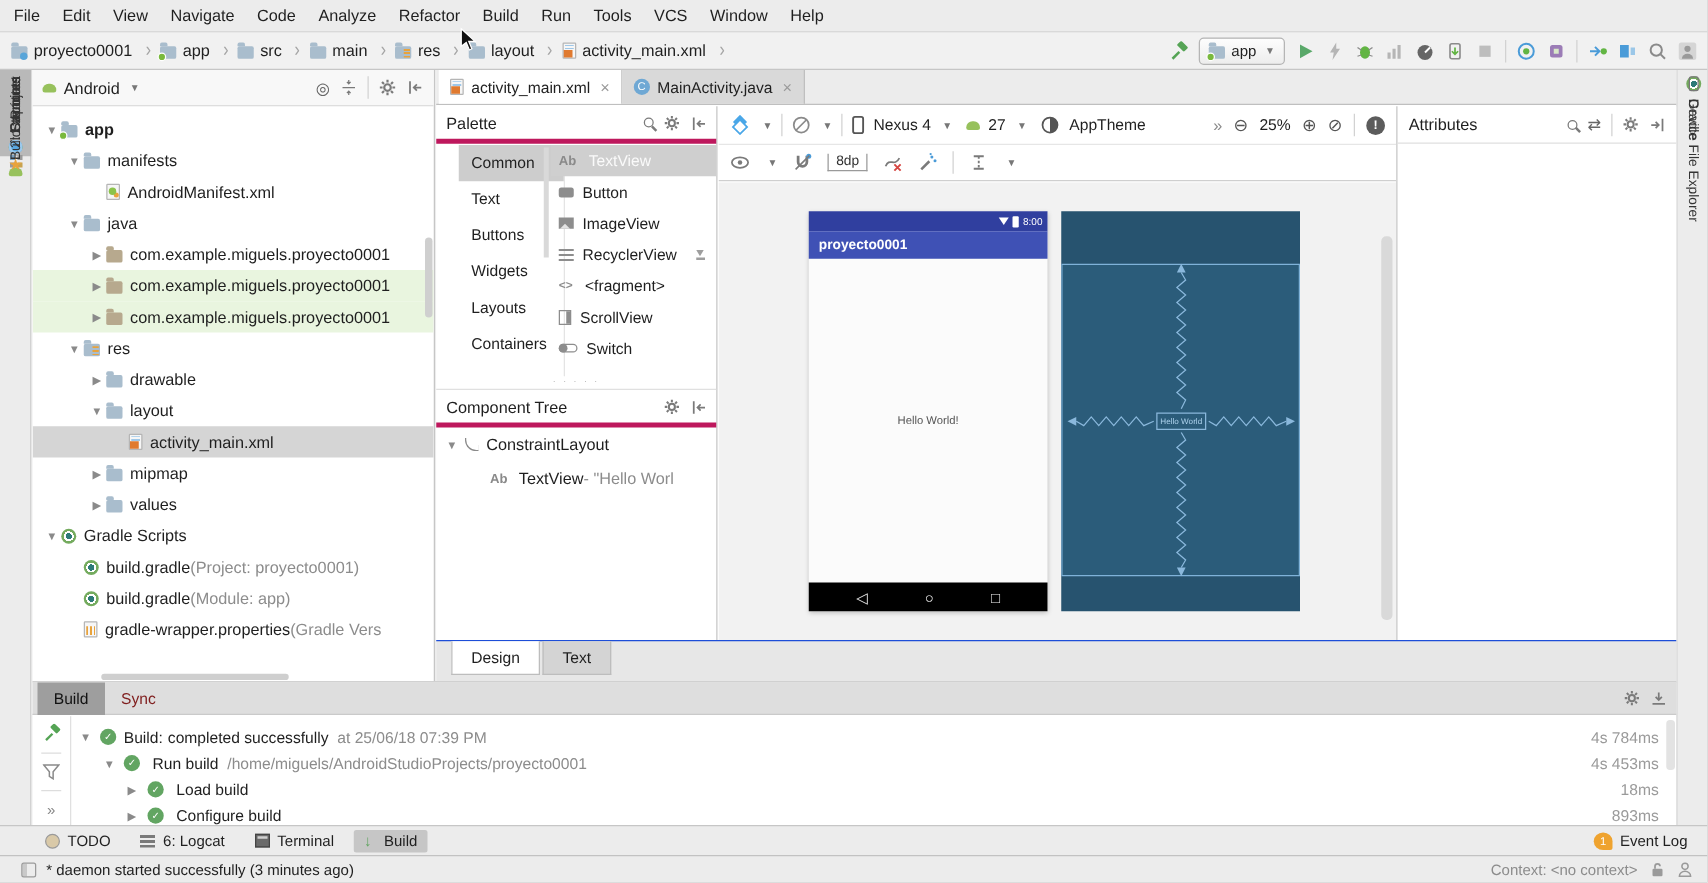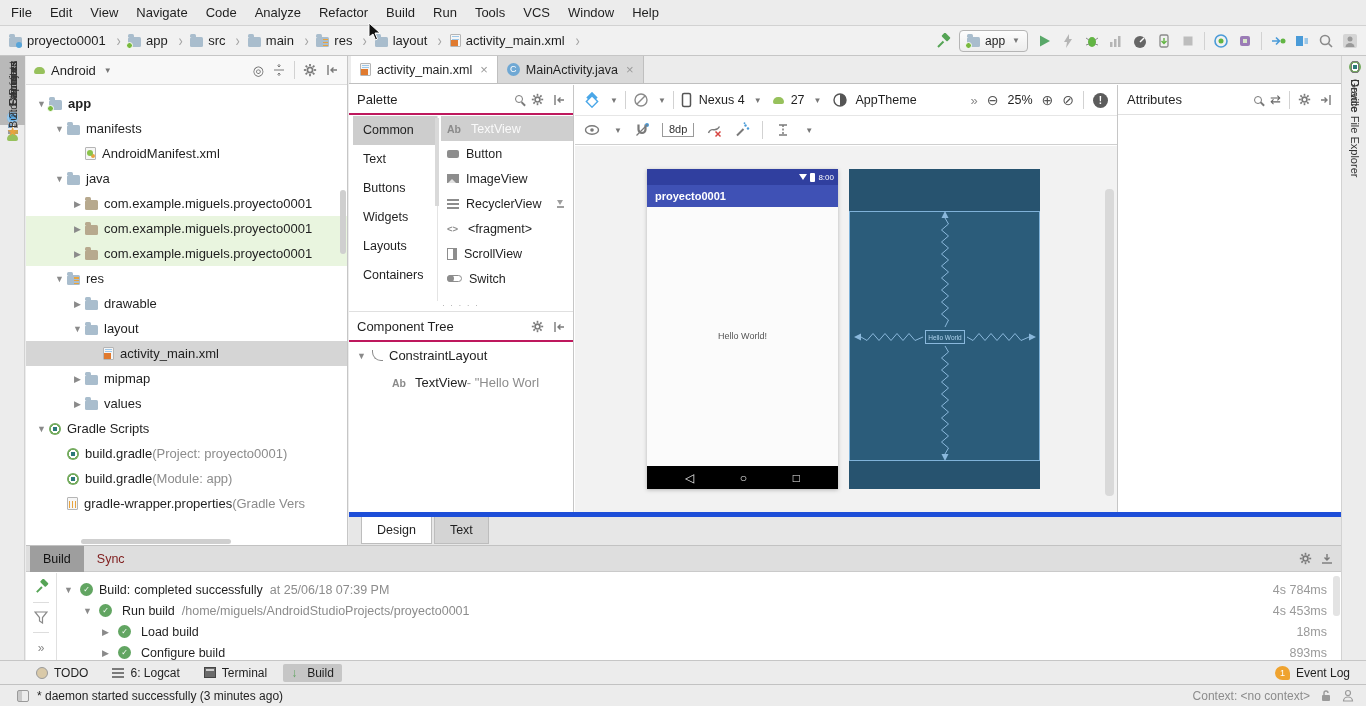--- a/index.html
+++ b/index.html
@@ -57,7 +57,7 @@
 
   
   .palcol{position:absolute;left:0;top:29px;width:225px;bottom:33px;border-right:1px solid #c6c6c6;background:#fff}
-  .pal-head,.ct-head{height:30px;border-bottom:2px solid #be185d;display:flex;align-items:center;padding:0 8px;gap:8px}
+  .pal-head,.ct-head{height:30px;border-bottom:4px solid #be185d;display:flex;align-items:center;padding:0 8px;gap:8px}
   .pal-head .hicons,.ct-head .hicons{margin-left:auto;display:flex;align-items:center;gap:8px}
   .pal-cats{position:absolute;left:4px;top:31px;width:85px;height:185px;border-right:1px solid #e4e4e4}
   .pal-cat{height:29px;line-height:29px;padding-left:10px;font-size:12.5px}

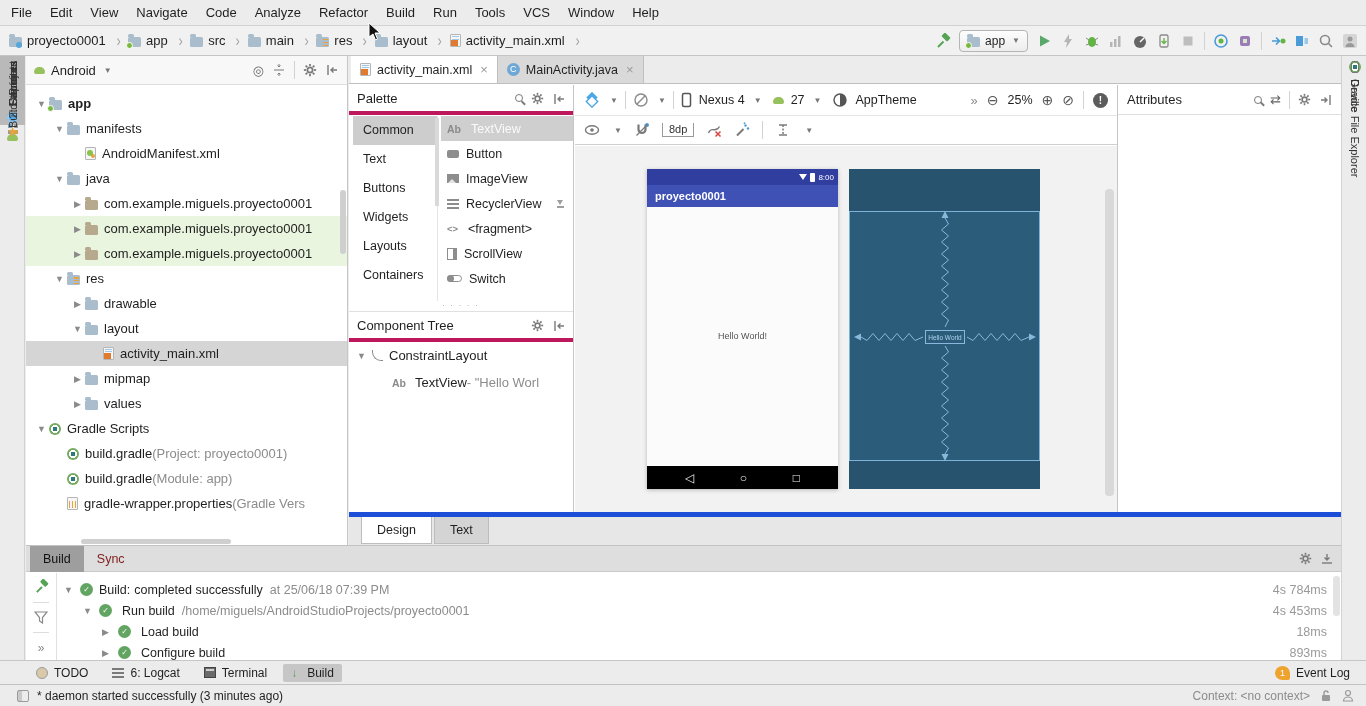--- a/index.html
+++ b/index.html
@@ -59,7 +59,7 @@
   .palcol{position:absolute;left:0;top:29px;width:225px;bottom:33px;border-right:1px solid #c6c6c6;background:#fff}
   .pal-head,.ct-head{height:30px;border-bottom:4px solid #be185d;display:flex;align-items:center;padding:0 8px;gap:8px}
   .pal-head .hicons,.ct-head .hicons{margin-left:auto;display:flex;align-items:center;gap:8px}
-  .pal-cats{position:absolute;left:4px;top:31px;width:85px;height:185px;border-right:1px solid #e4e4e4}
+  .pal-cats{position:absolute;left:18px;top:31px;width:85px;height:185px;border-right:1px solid #e4e4e4}
   .pal-cat{height:29px;line-height:29px;padding-left:10px;font-size:12.5px}
   .pal-cat.sel{background:#cdcdcd}
   .pal-scroll{position:absolute;left:86px;top:33px;width:4px;height:88px;background:#d9d9d9}

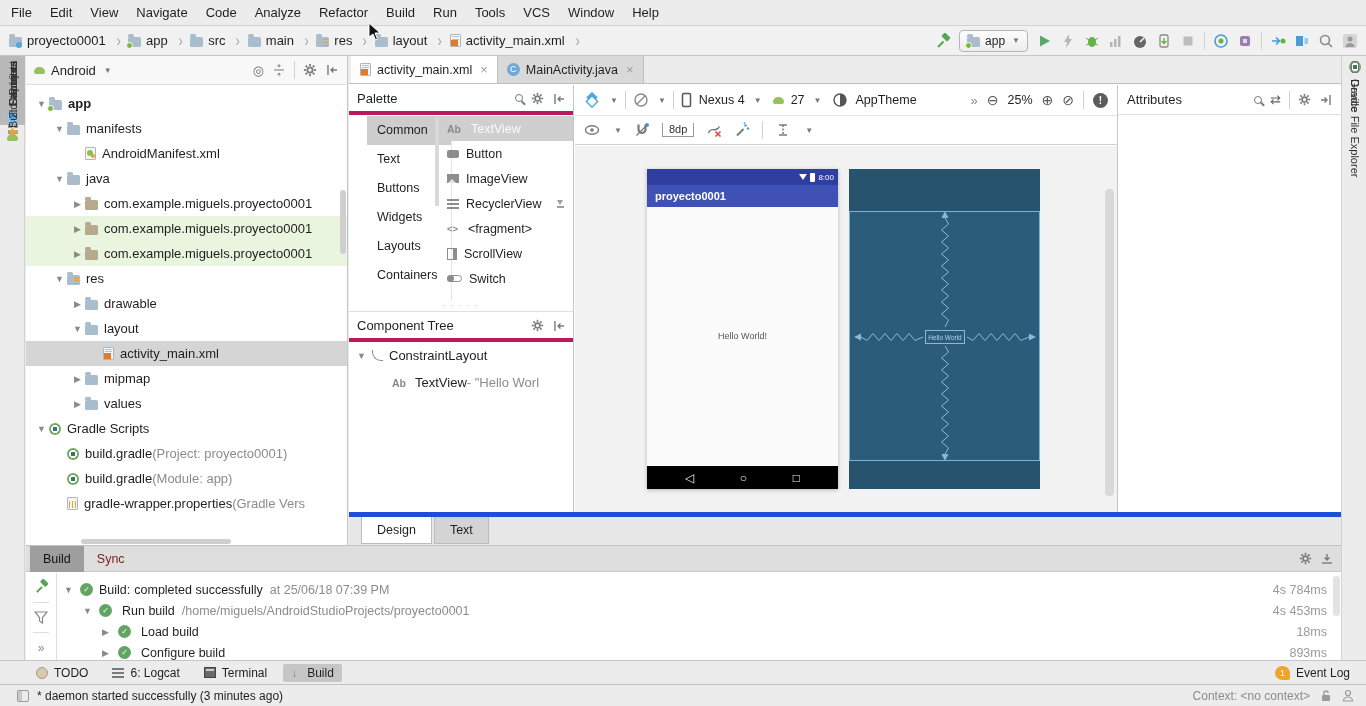--- a/index.html
+++ b/index.html
@@ -100,7 +100,7 @@
   .at-head .hicons{margin-left:auto;display:flex;align-items:center;gap:8px}
 
   
-  .ebottom{position:absolute;left:0;bottom:0;height:33px;right:0;background:#e7e7e7;border-top:5px solid #1d4ed8;display:flex;align-items:flex-start;padding-left:12px}
+  .ebottom{position:absolute;left:0;bottom:0;height:33px;right:0;background:#e7e7e7;border-top:1px solid #1d4ed8;display:flex;align-items:flex-start;padding-left:12px}
   .etab{height:27px;line-height:26px;padding:0 15px;border:1px solid #bdbdbd;border-top:none;background:#d4d4d4;margin-right:2px;font-size:12.5px}
   .etab.active{background:#fff}
 

